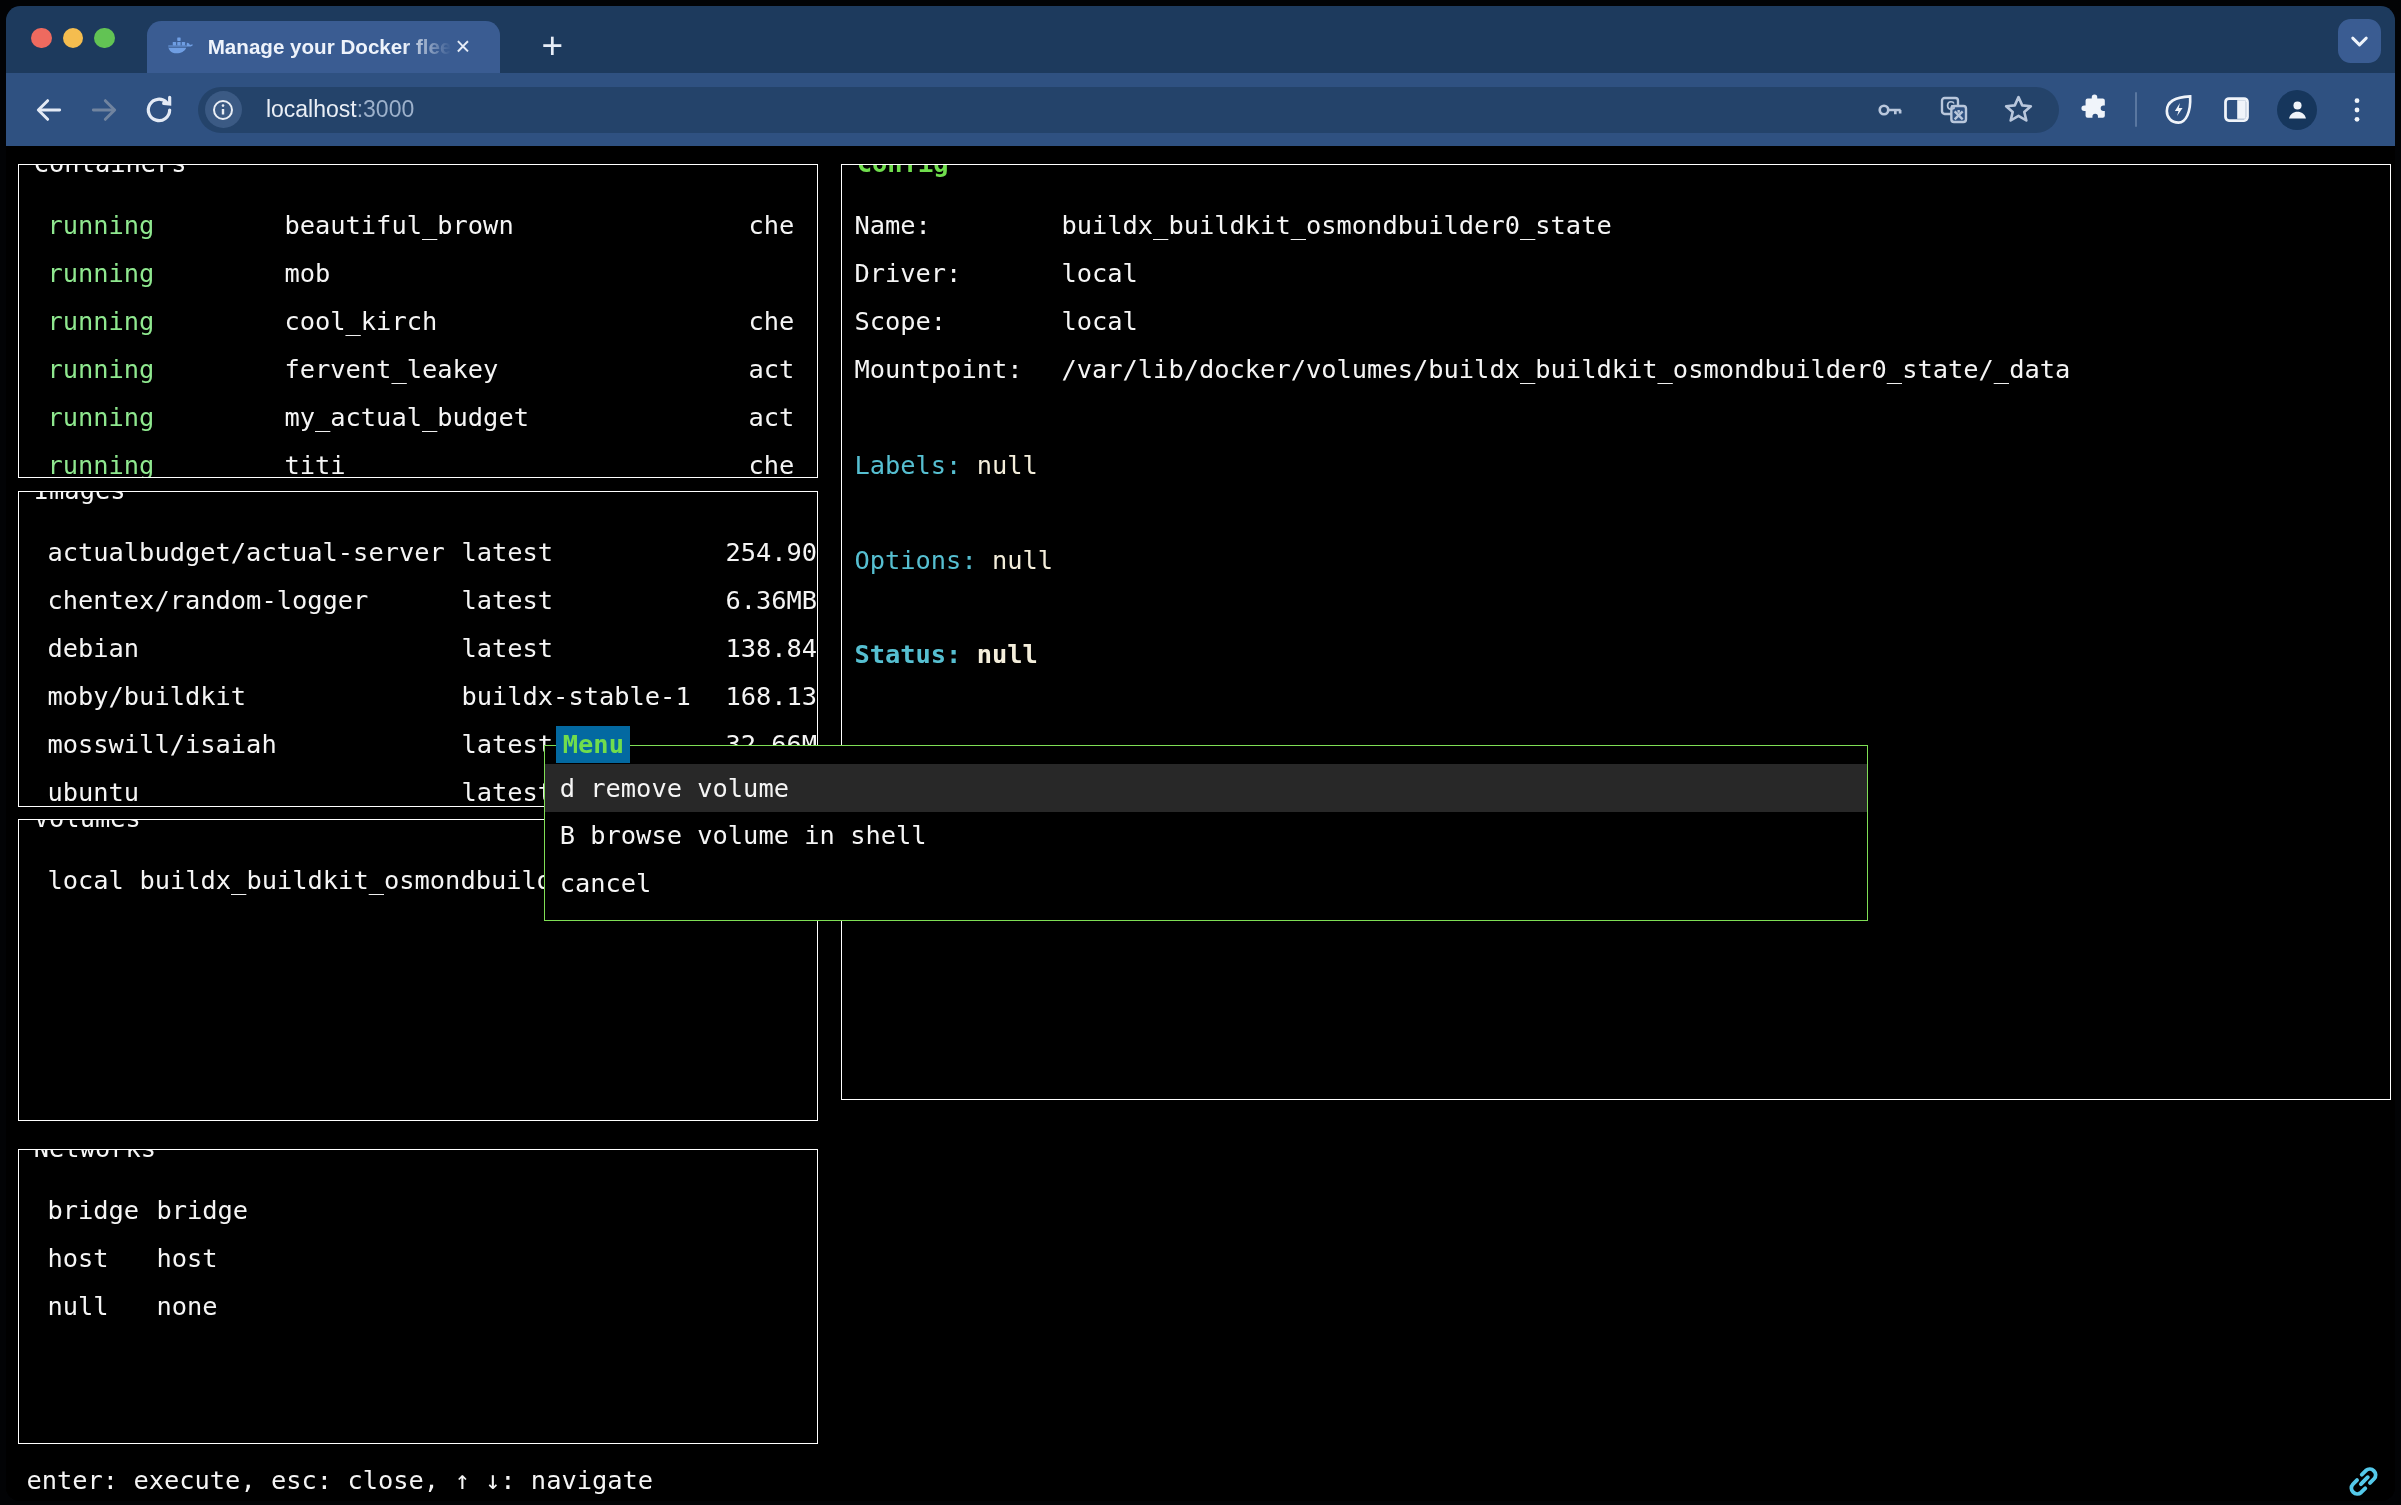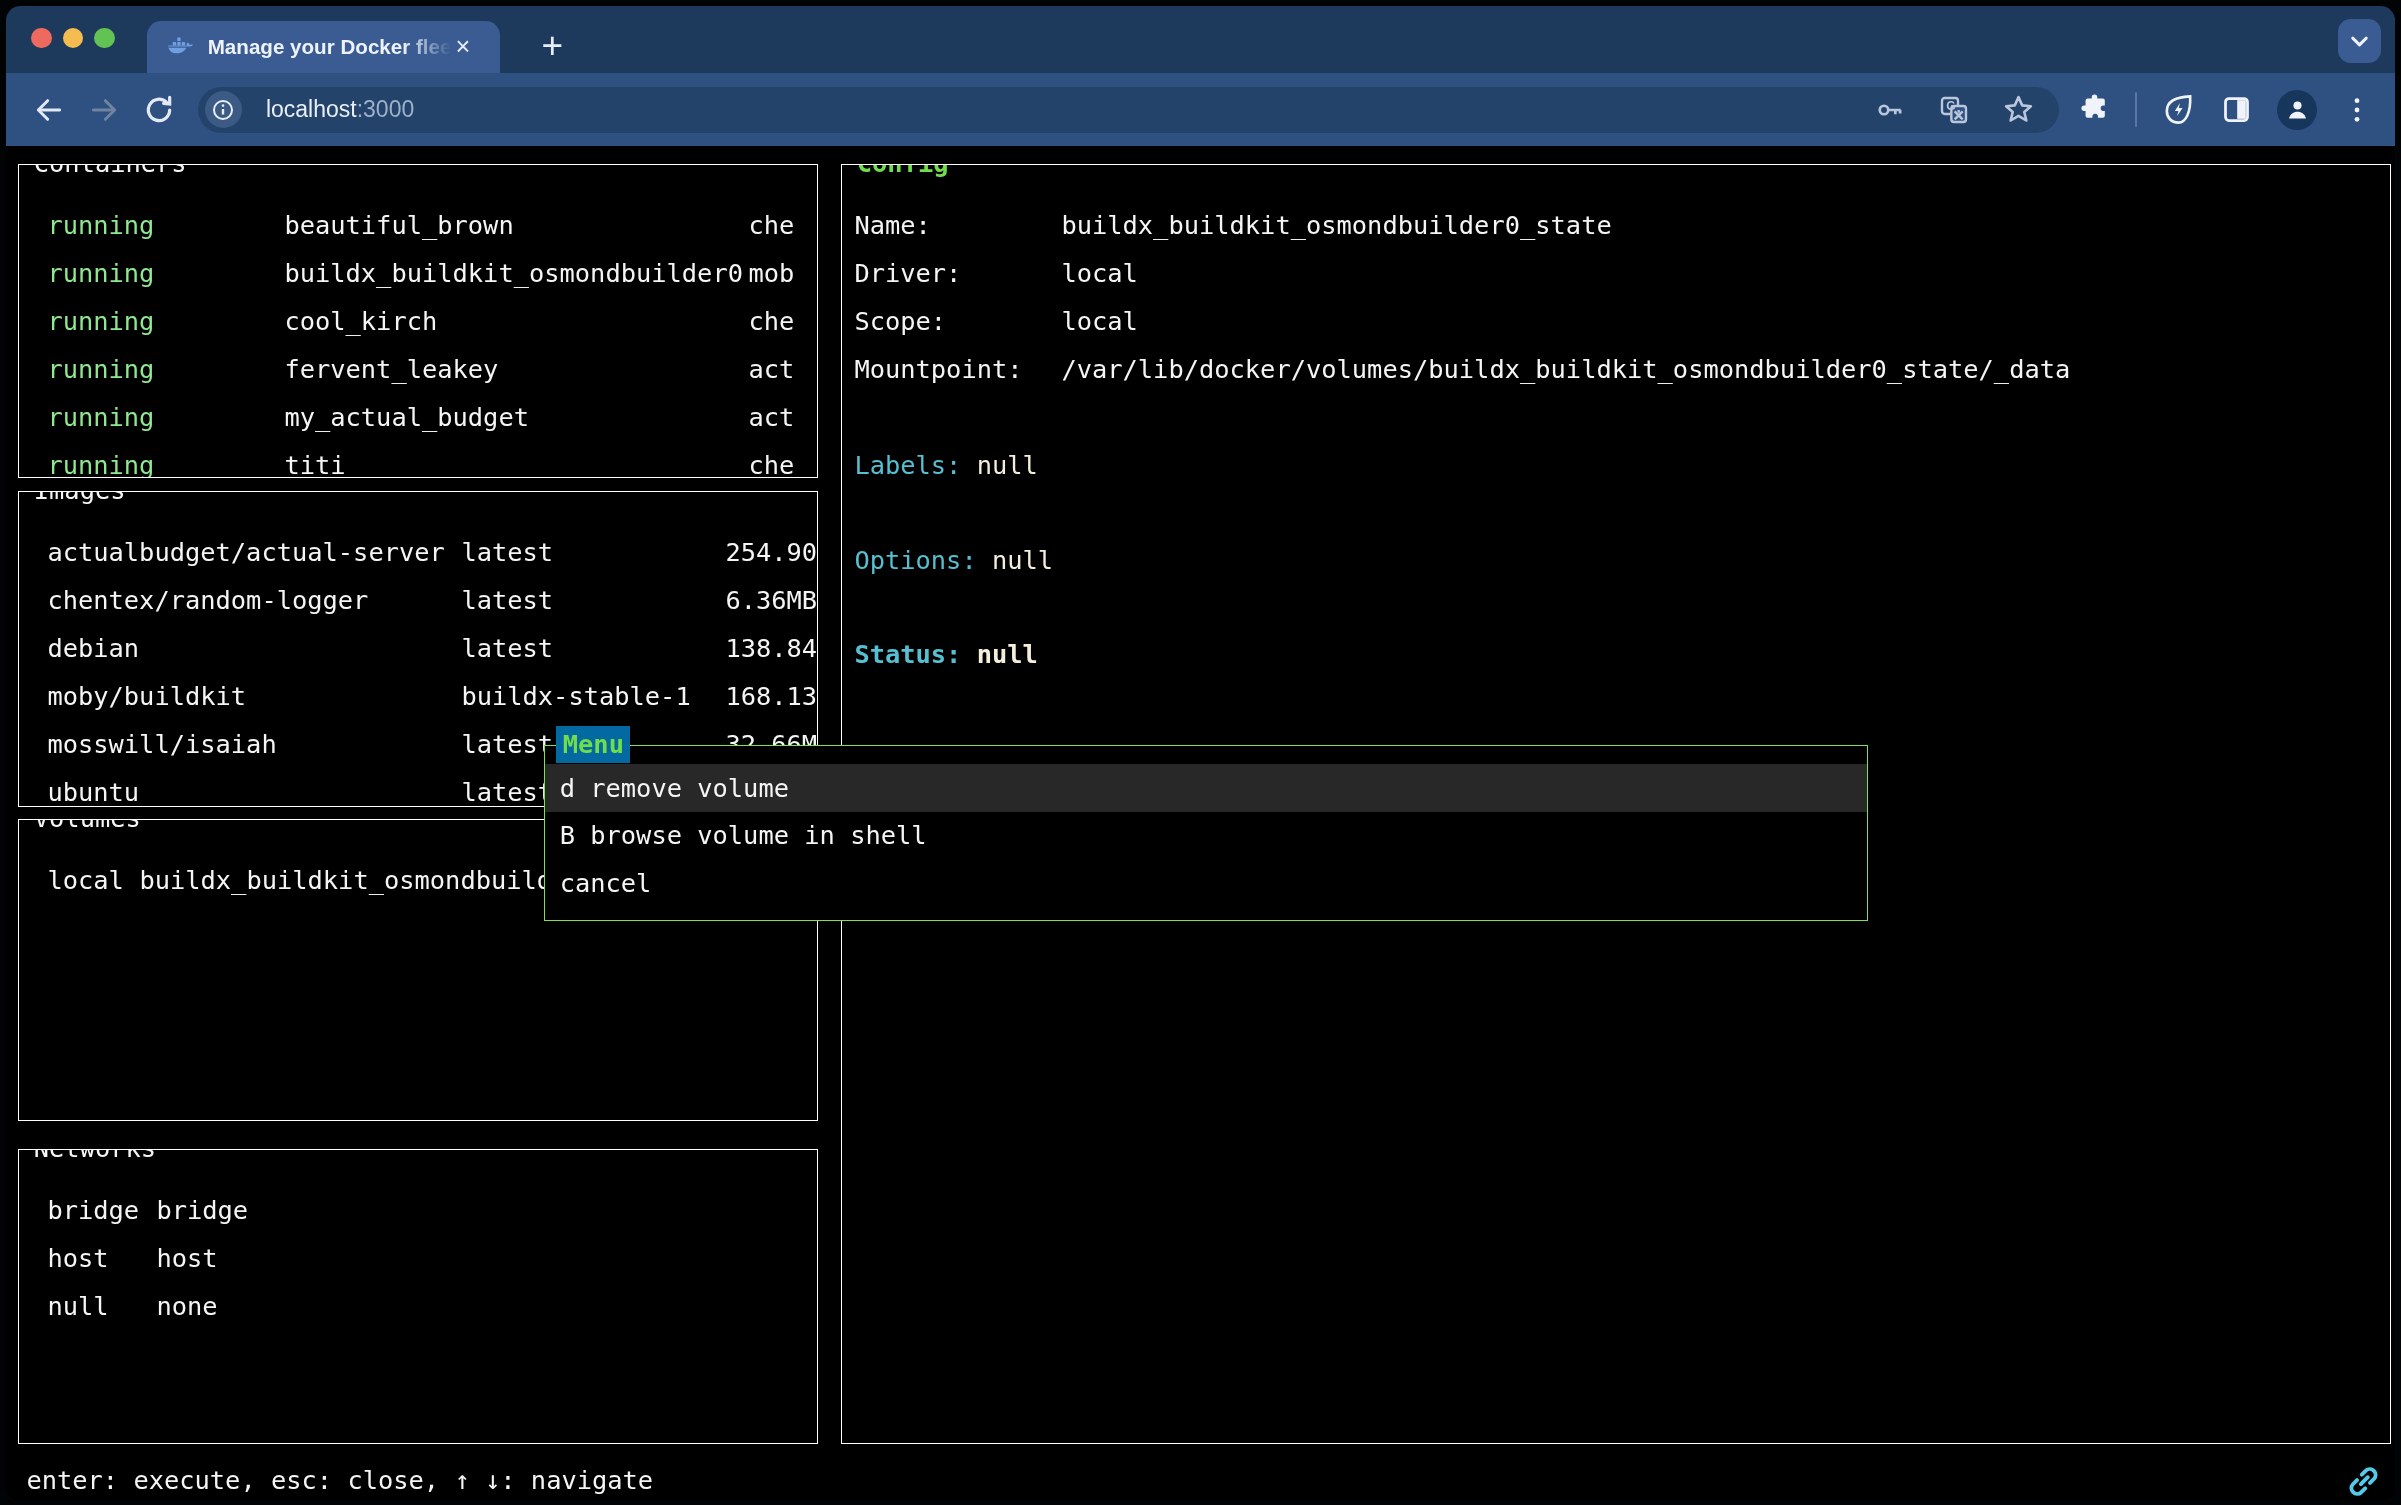--- a/index.html
+++ b/index.html
@@ -48,7 +48,7 @@
   .p-images{left:12px;top:345px;width:800px;height:316px;}
   .p-volumes{left:12px;top:673px;width:800px;height:302px;}
   .p-networks{left:12px;top:1003px;width:800px;height:295px;}
-  .p-config{left:835px;top:18px;width:1550px;height:1280px;}
+  .p-config{left:835px;top:18px;width:1550px;height:936px;}
   .rows{position:absolute;left:28px;top:36px;right:1.6px;}
   .t-row{display:flex;height:48px;line-height:48px;white-space:pre;}
   .run{color:#8fe88f;}

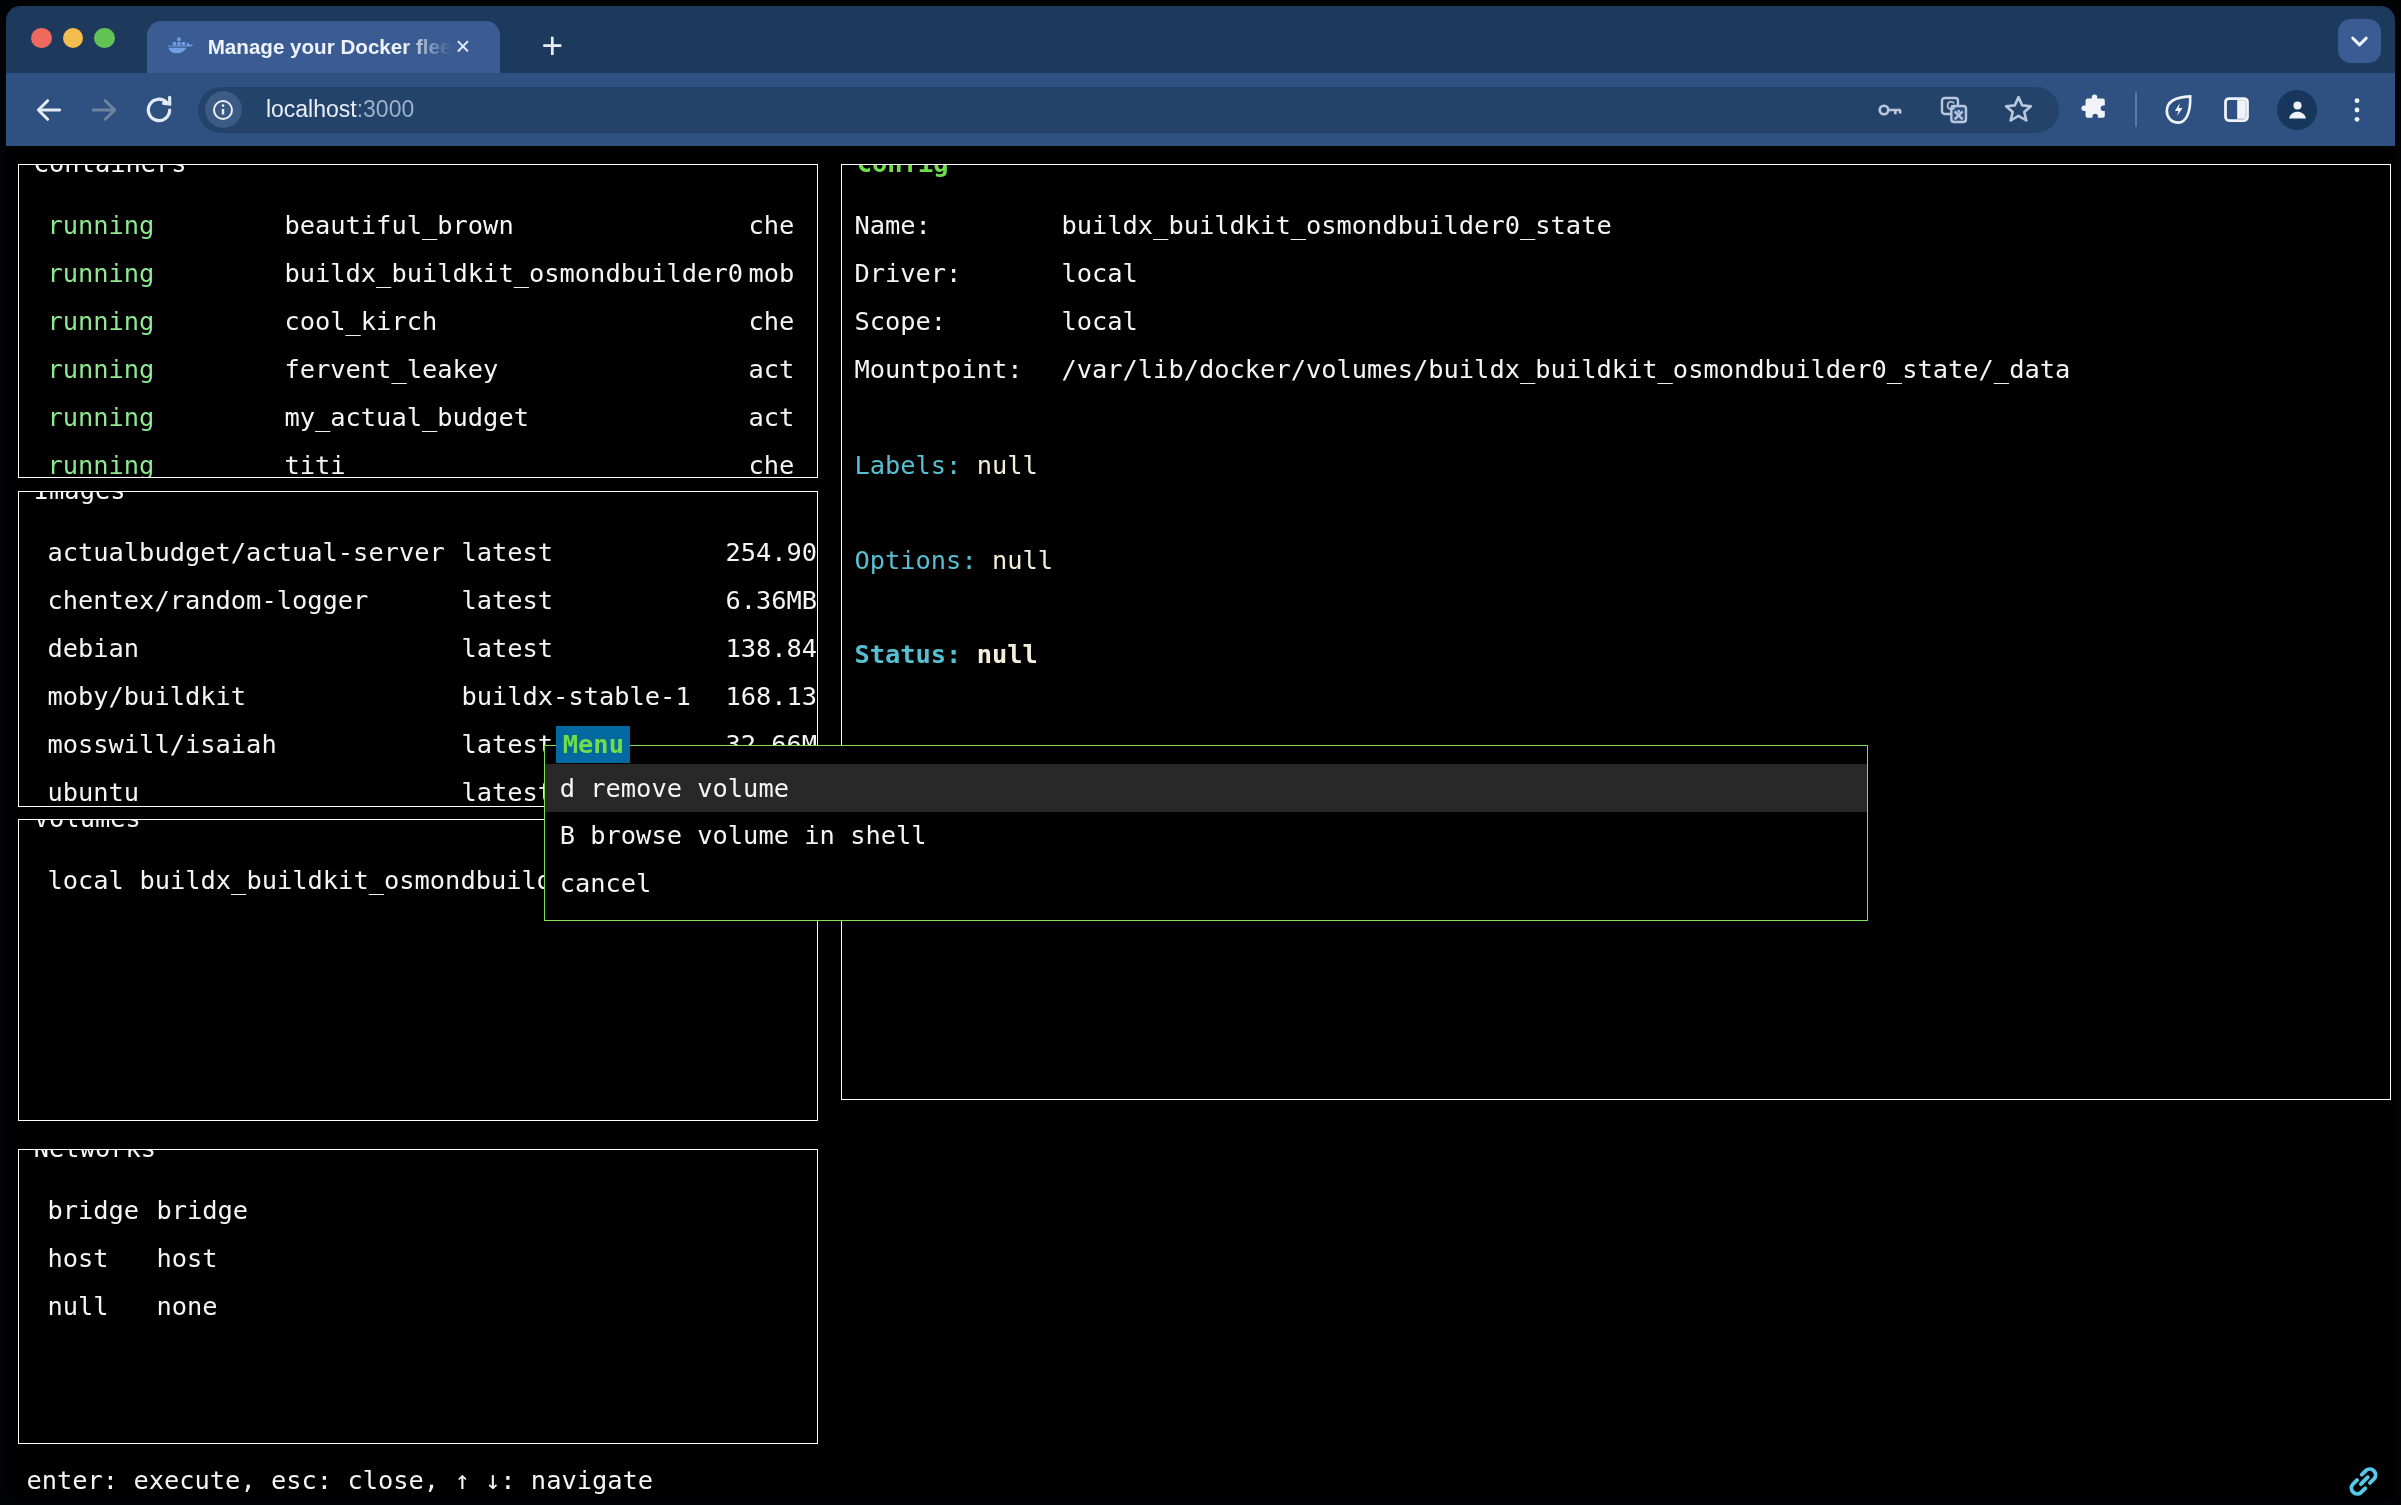--- a/index.html
+++ b/index.html
@@ -194,7 +194,7 @@
         <span class="panel-title">Containers</span>
         <div class="rows">
           <div class="t-row"><span class="c1 run">running</span><span class="c2">beautiful_brown</span><span class="c3">che</span></div>
-          <div class="t-row"><span class="c1 run">running</span><span class="c2">buildx_buildkit_osmondbuilder0</span><span class="c3">mob</span></div>
+          <div class="t-row"><span class="c1 run">running</span><span class="c3">mob</span></div>
           <div class="t-row"><span class="c1 run">running</span><span class="c2">cool_kirch</span><span class="c3">che</span></div>
           <div class="t-row"><span class="c1 run">running</span><span class="c2">fervent_leakey</span><span class="c3">act</span></div>
           <div class="t-row"><span class="c1 run">running</span><span class="c2">my_actual_budget</span><span class="c3">act</span></div>

